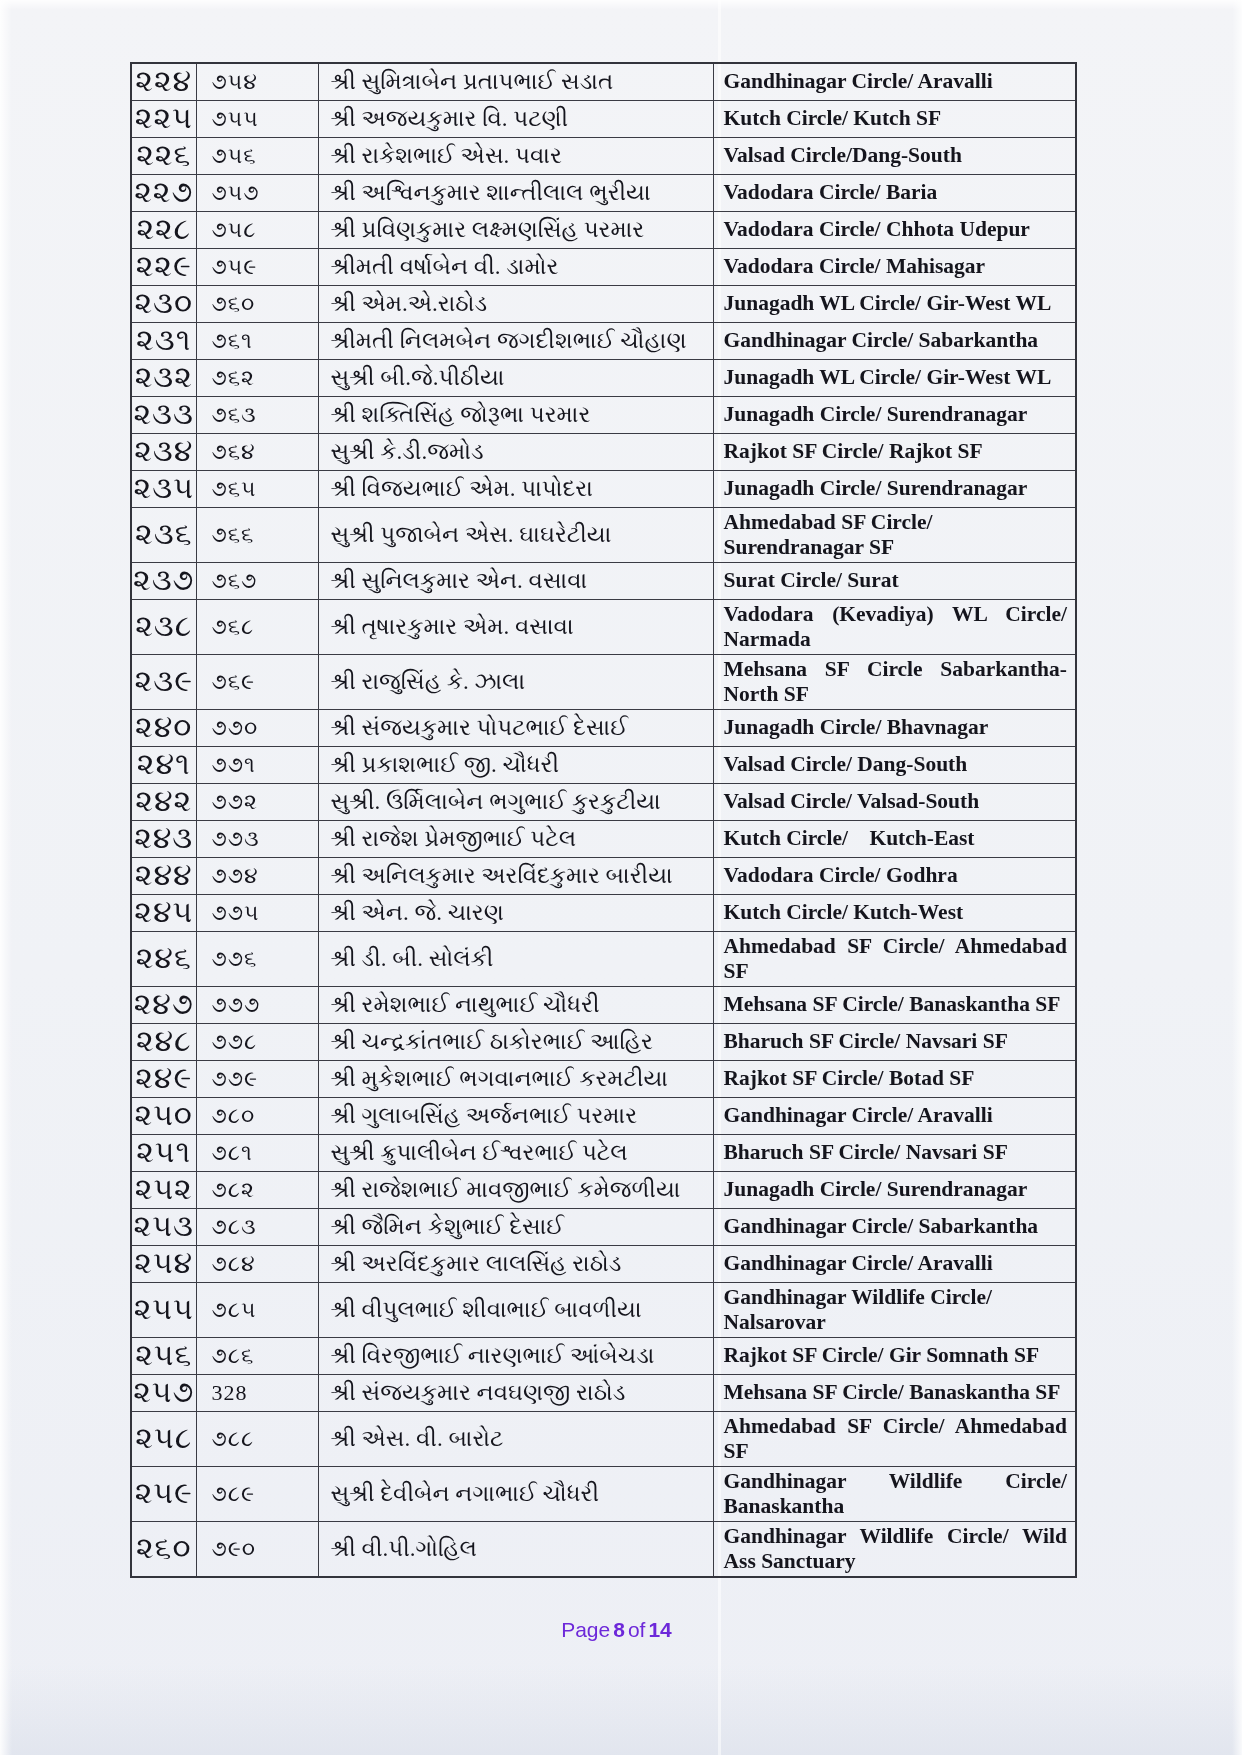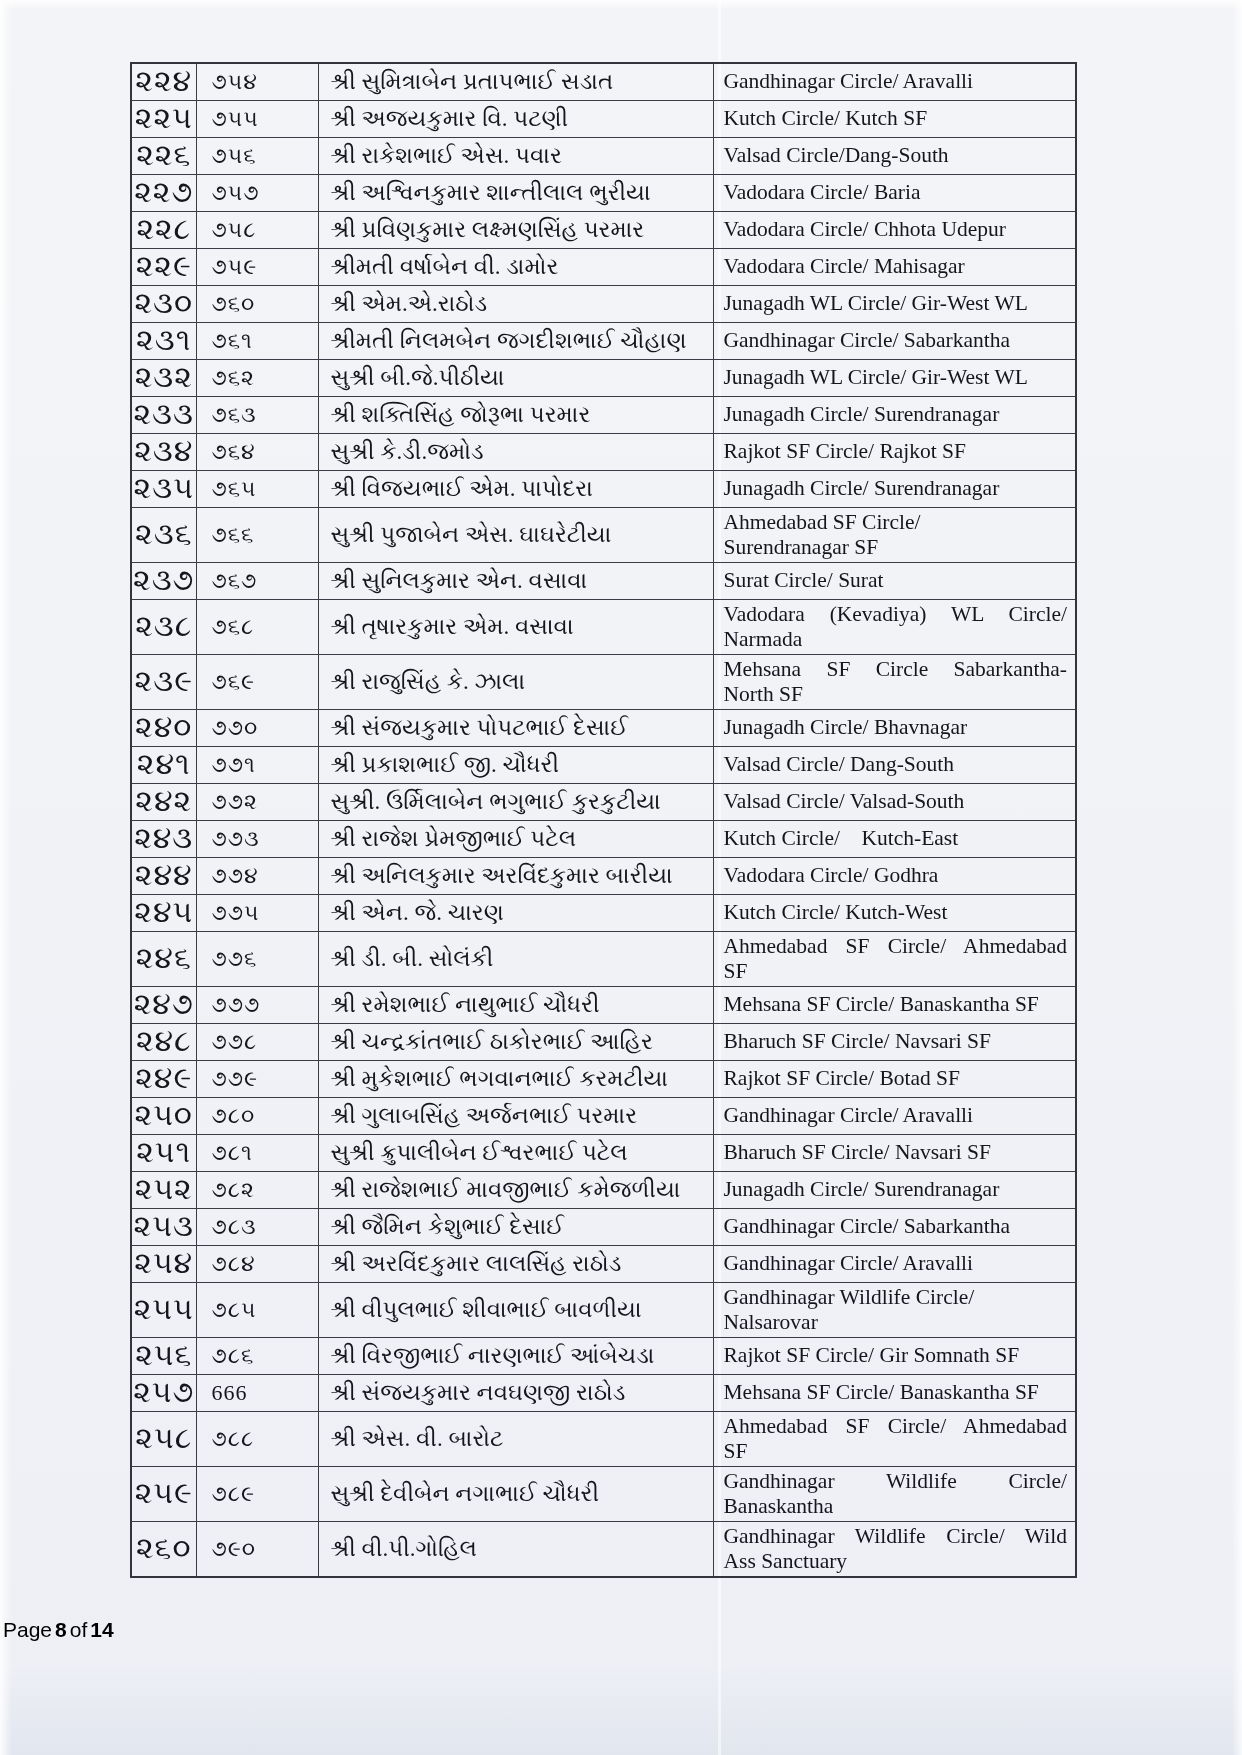--- a/index.html
+++ b/index.html
@@ -49,6 +49,7 @@
     padding:2px 8px 2px 10px;
     font-size:21.5px;line-height:25px;
     font-family:"Liberation Serif", serif;
+    font-weight:bold;
   }
   .cline{min-height:25px;}
   .cline.just{text-align:justify;text-align-last:justify;}

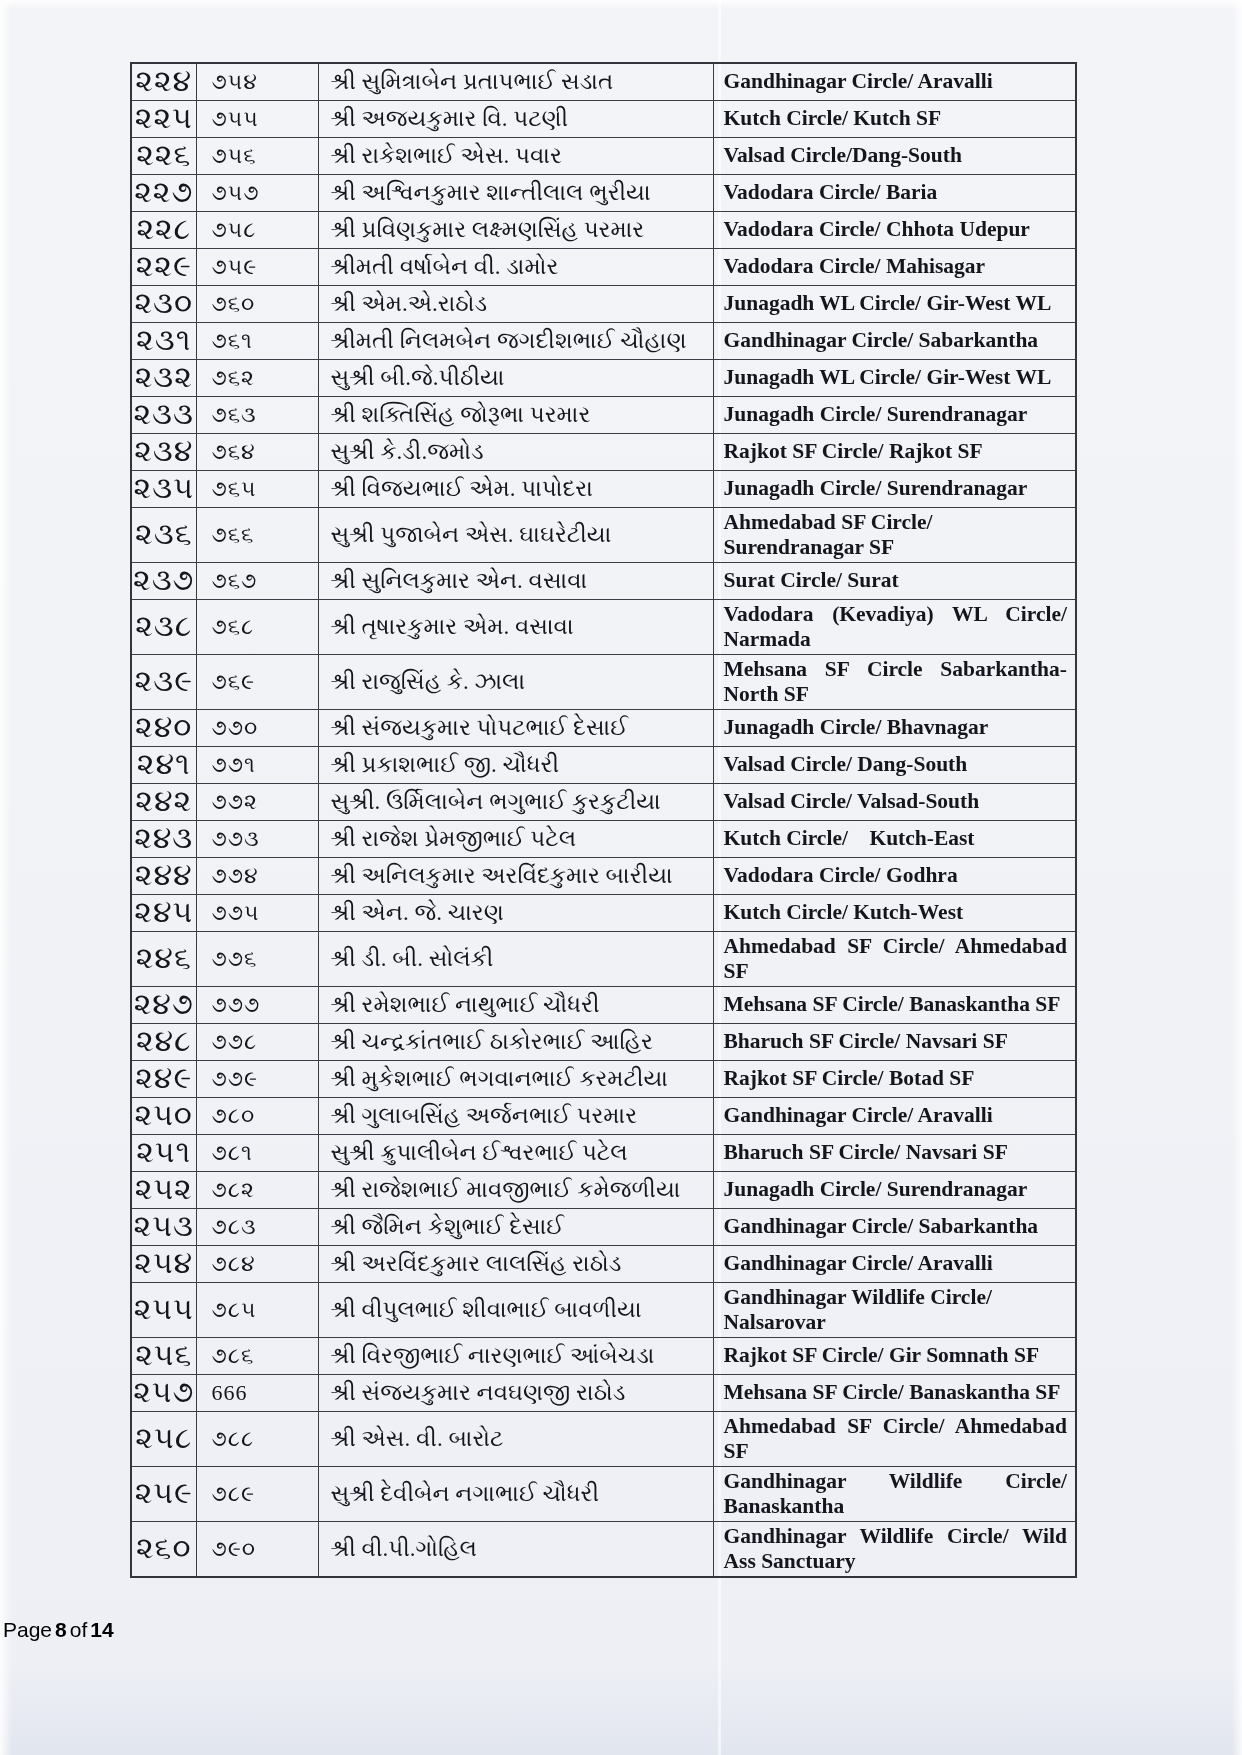--- a/index.html
+++ b/index.html
@@ -347,7 +347,7 @@
   </tr>
       <tr style="height: 37px;">
     <td class="c1">૨૫૭</td>
-    <td class="c2">666</td>
+    <td class="c2">328</td>
     <td class="c3">શ્રી સંજયકુમાર નવઘણજી રાઠોડ</td>
     <td class="c4">
           <div class="cline">Mehsana SF Circle/ Banaskantha SF</div>

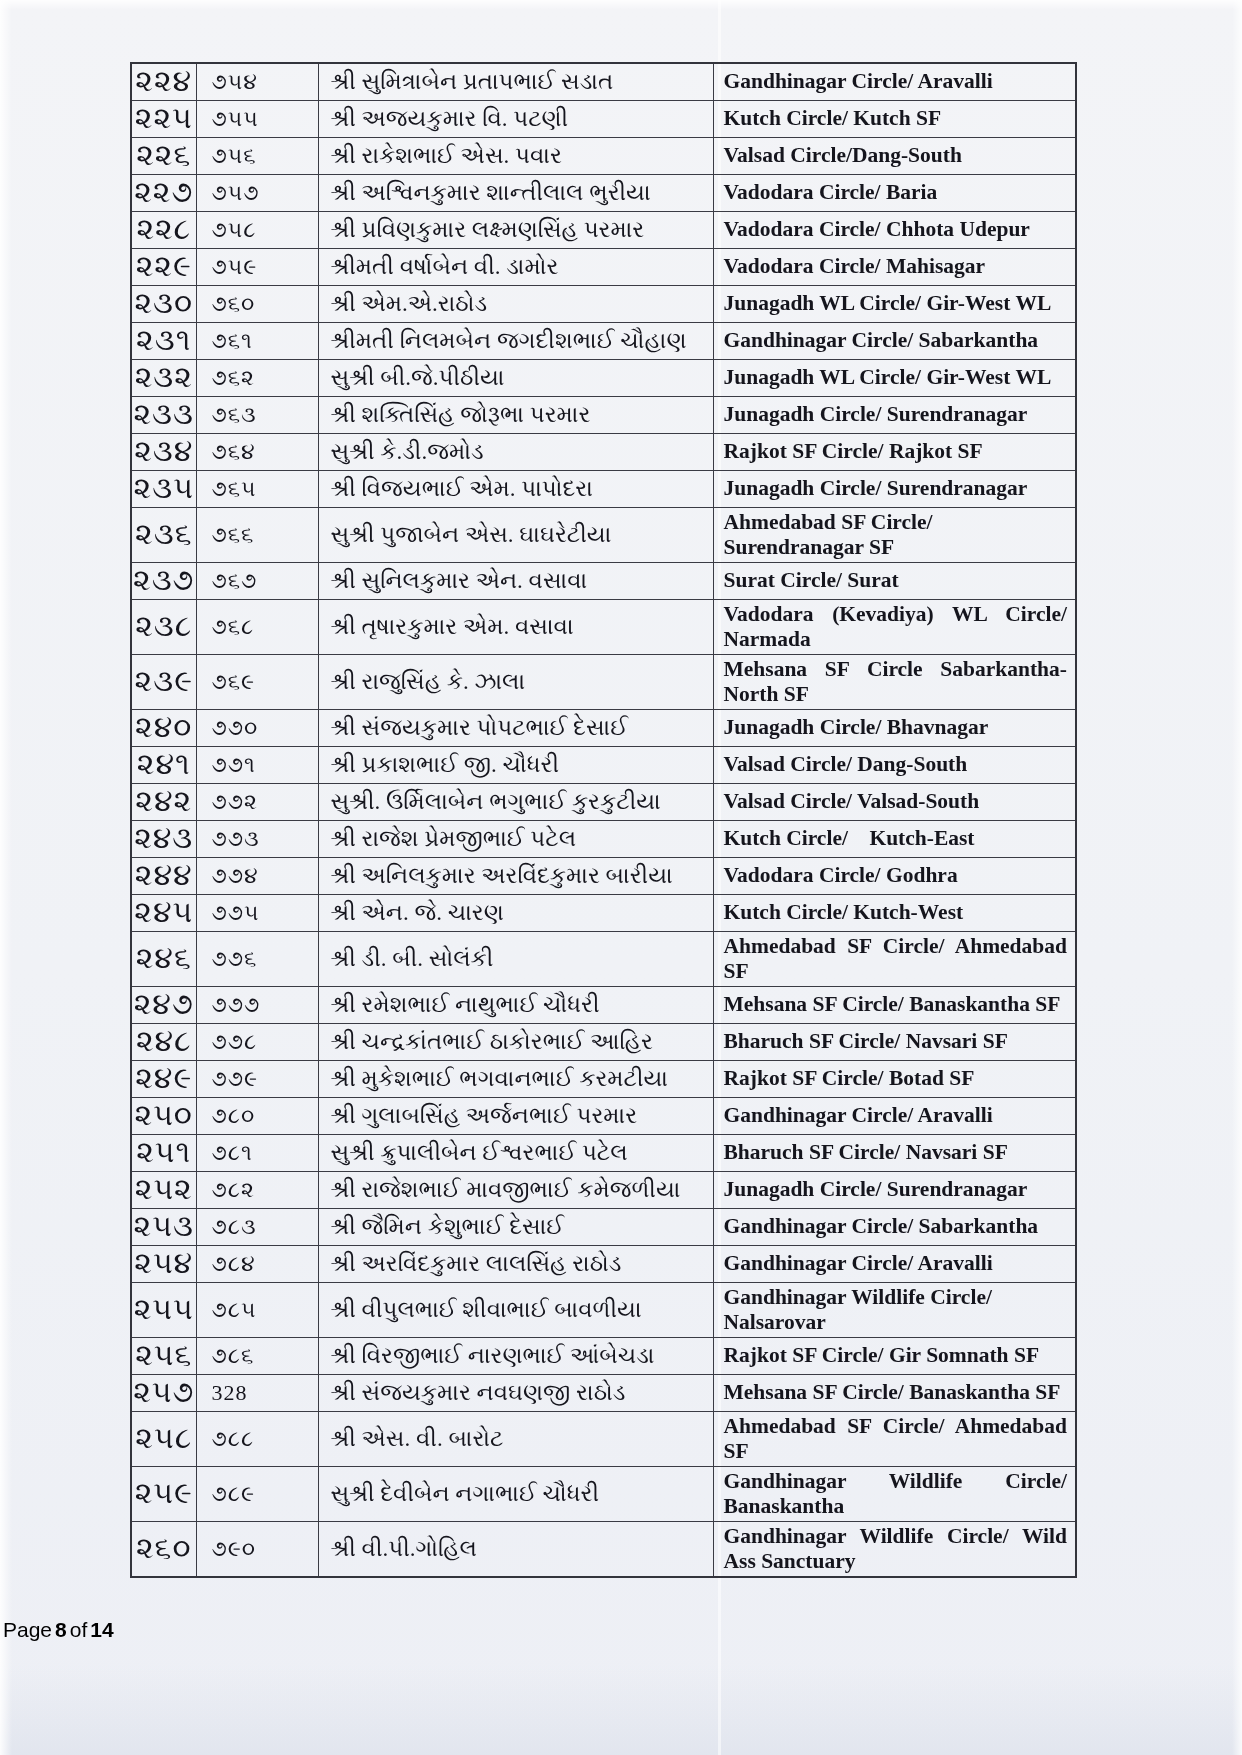--- a/index.html
+++ b/index.html
@@ -55,9 +55,9 @@
   .cline.just{text-align:justify;text-align-last:justify;}
   #footer{
     position:absolute;left:0;top:1618px;width:1230px;
-    text-align:left;
+    text-align:center;
     font-family:"Liberation Sans", sans-serif;
-    font-size:21px;color:#000000;
+    font-size:21px;color:#6d28d9;
   }
   #footer b{font-weight:bold;}
   #footer span{padding:0 3px;}

